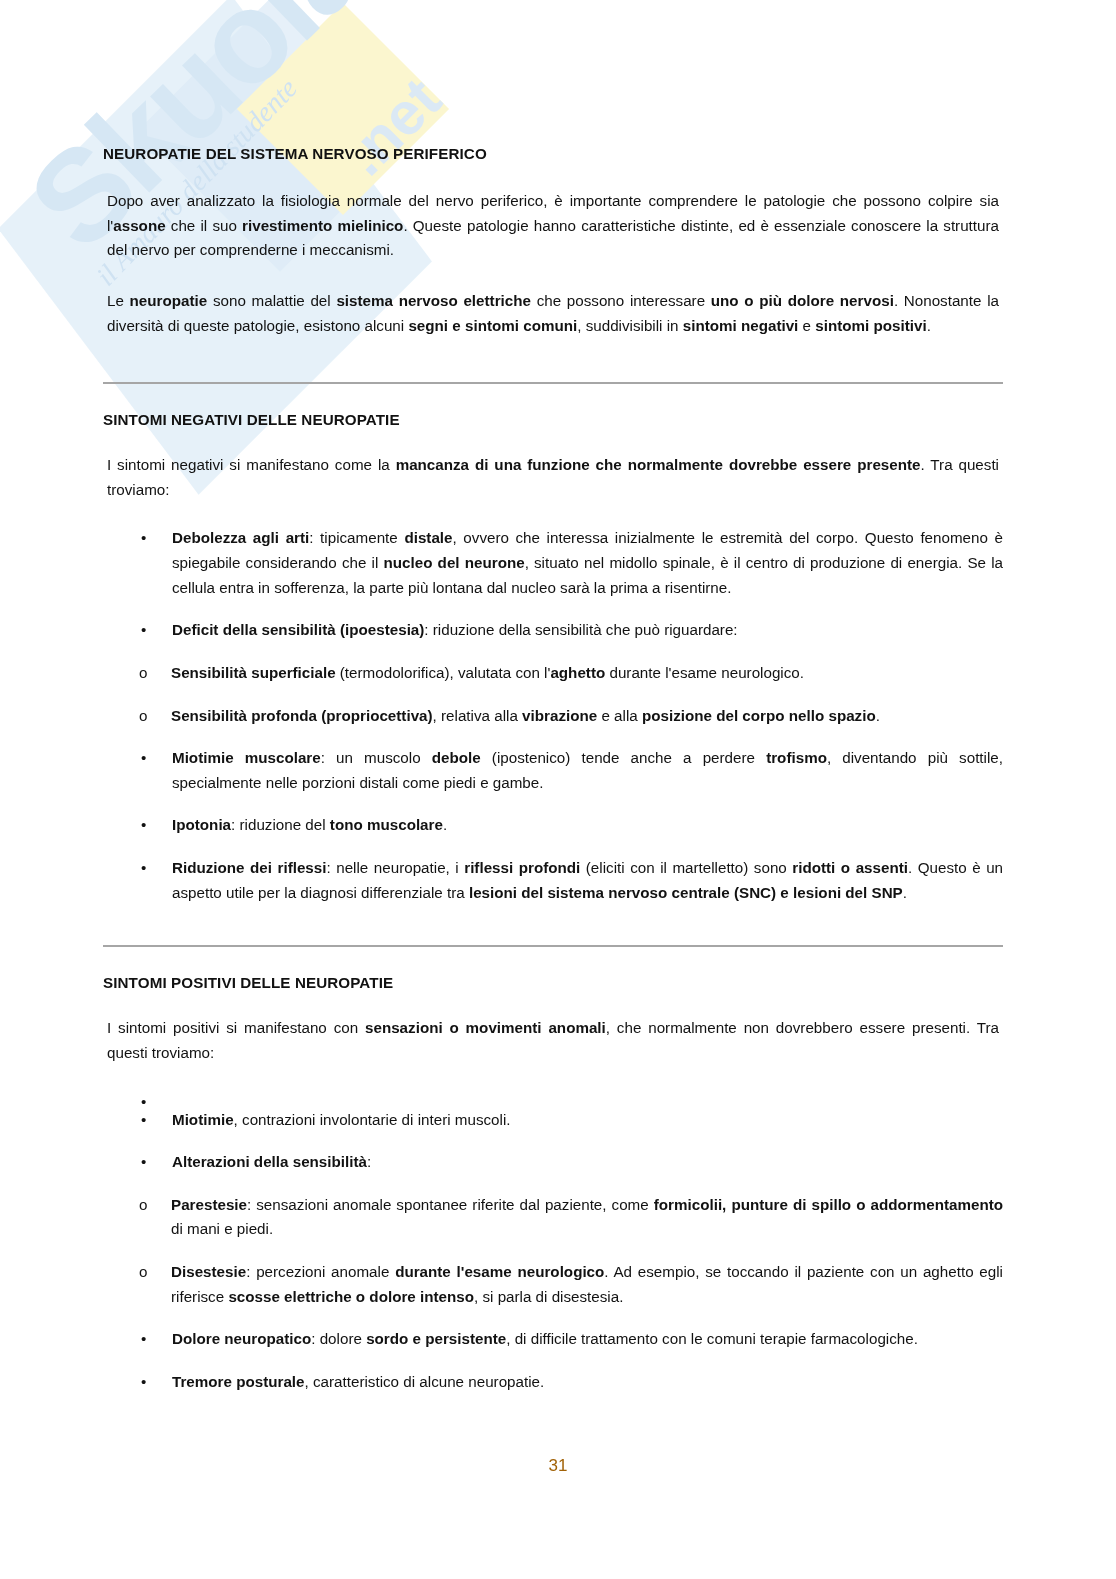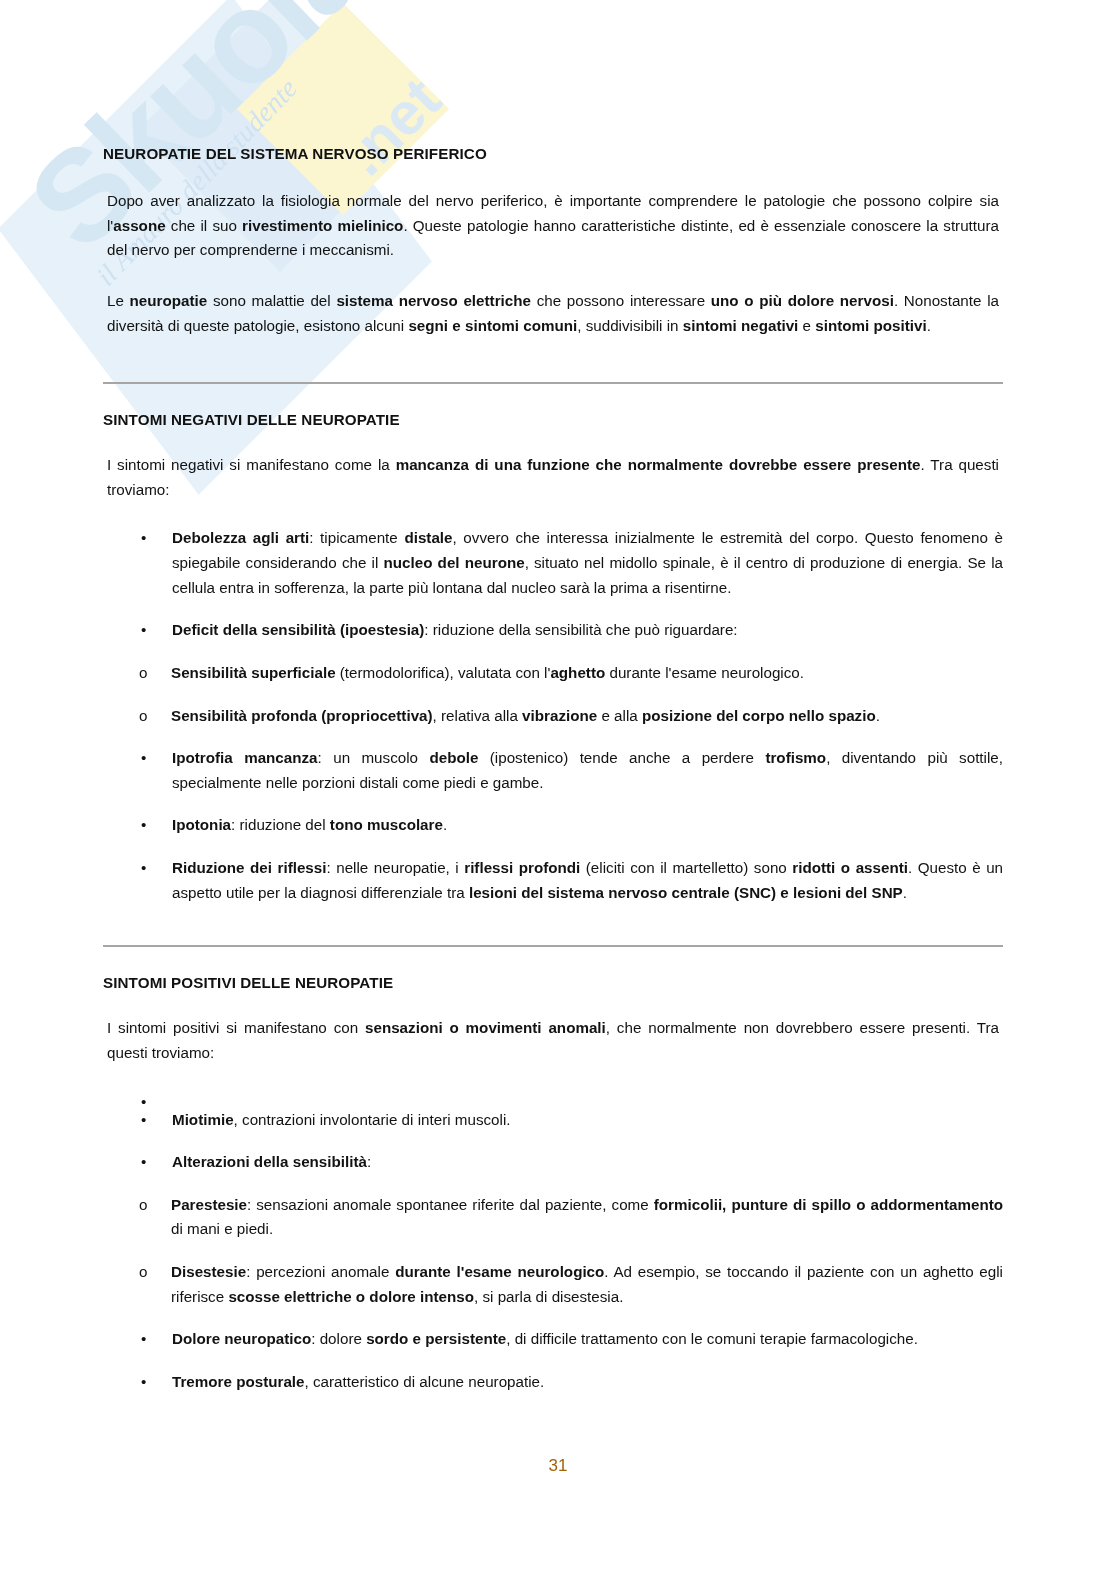--- a/index.html
+++ b/index.html
@@ -260,7 +260,7 @@
 
       <li>
         <span class="bullet">•</span>
-        <span><b>Ipotrofia mancanza</b>: un muscolo <b>debole</b> (ipostenico) tende anche a perdere <b>trofismo</b>, diventando più sottile, specialmente nelle porzioni distali come piedi e gambe.</span>
+        <span><b>Miotimie muscolare</b>: un muscolo <b>debole</b> (ipostenico) tende anche a perdere <b>trofismo</b>, diventando più sottile, specialmente nelle porzioni distali come piedi e gambe.</span>
       </li>
       <div class="sp-18"></div>
 

